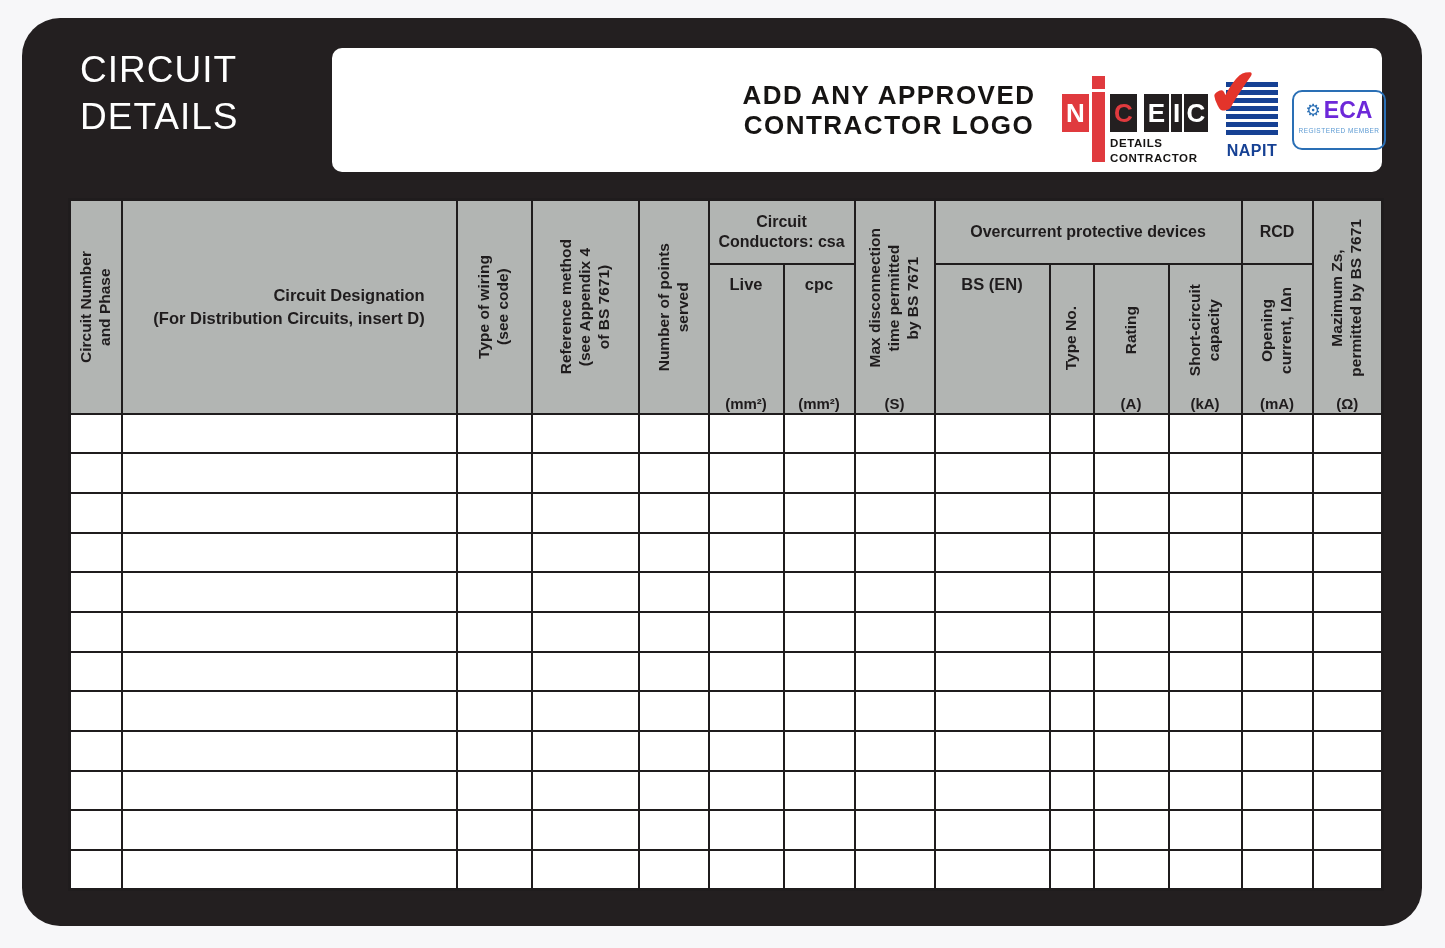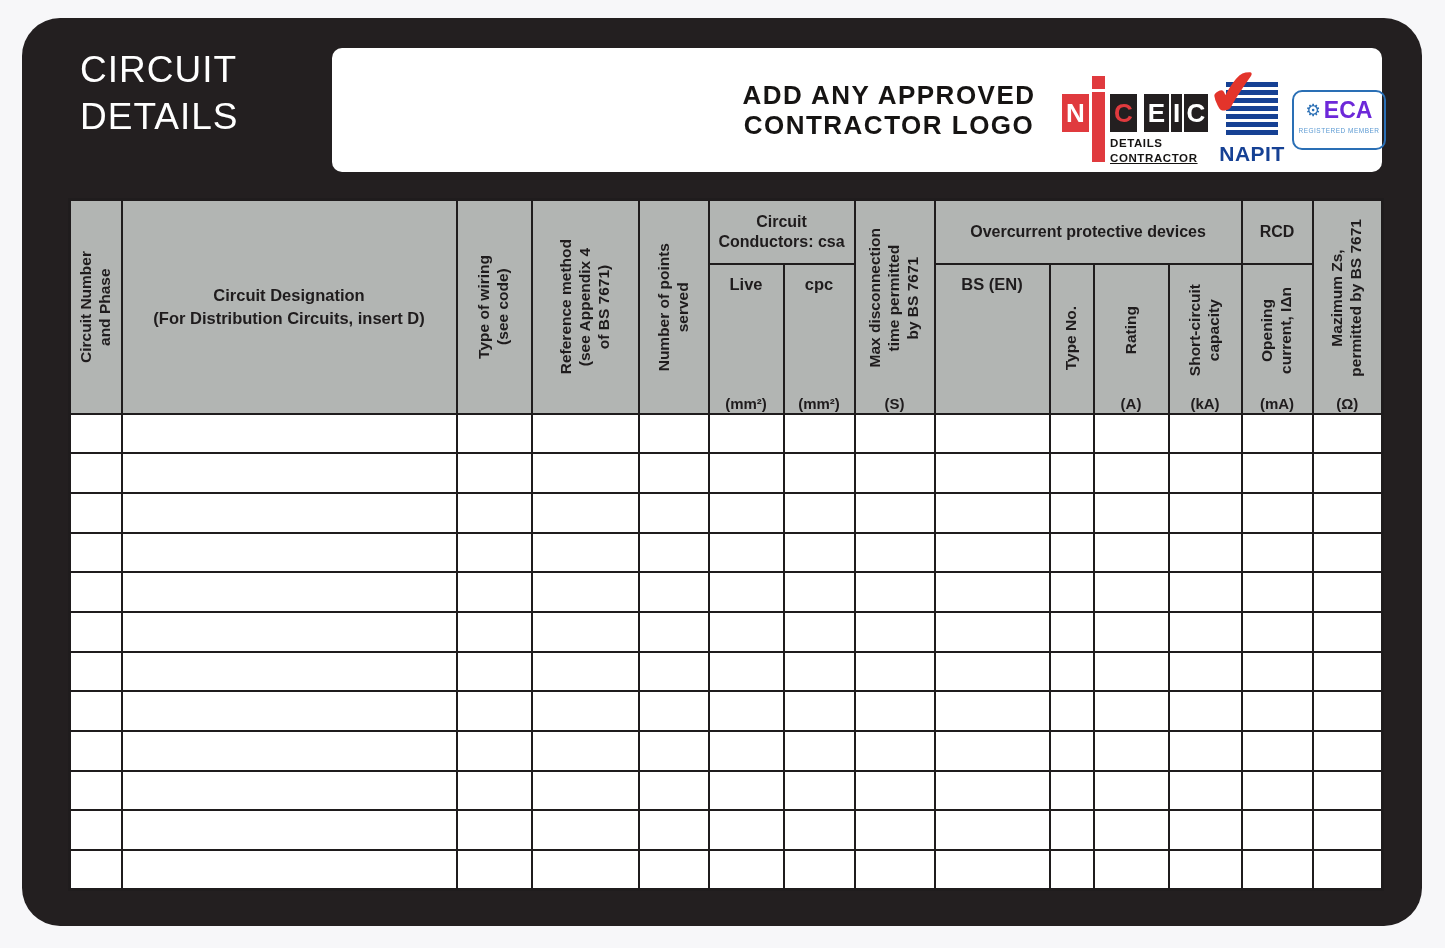--- a/index.html
+++ b/index.html
@@ -48,7 +48,7 @@
   .nic-approved, .nic-contractor { position: absolute; left: 48px; color: #161413;
               font-weight: bold; font-size: 11.5px; letter-spacing: .6px; }
   .nic-approved   { top: 61px; }
-  .nic-contractor { top: 76px; text-decoration: underline; }
+  .nic-contractor { top: 76px; }
 
   
   .napit { position: absolute; left: 882px; top: 30px; width: 74px; height: 92px; }

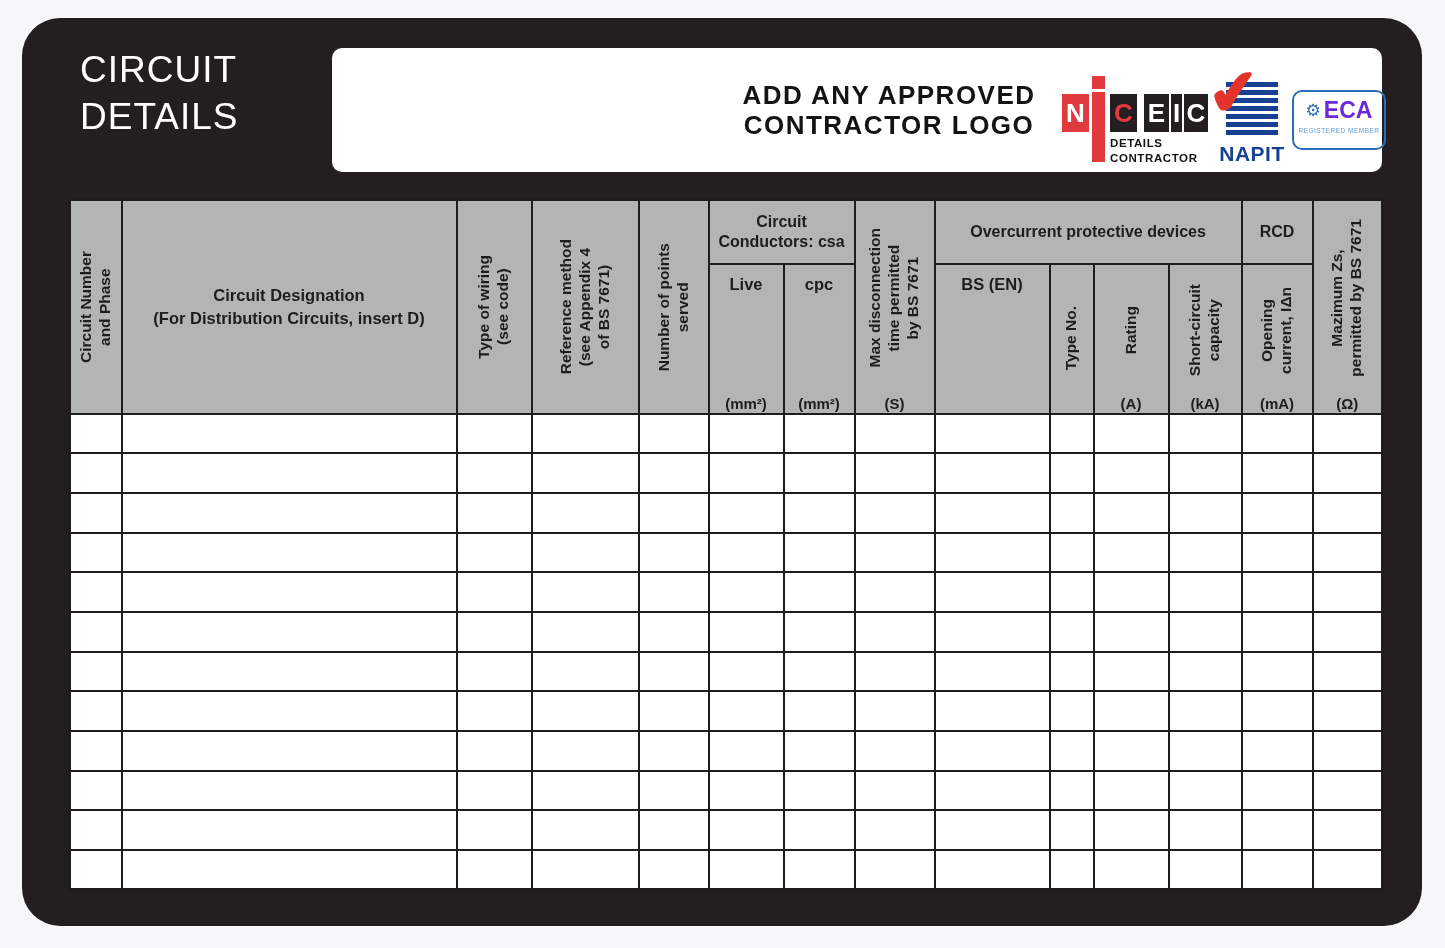--- a/index.html
+++ b/index.html
@@ -57,7 +57,7 @@
   .napit-check { position: absolute; left: -6px; top: -16px; font-size: 62px; line-height: 1;
     color: #e3342b; font-weight: bold; transform: rotate(-6deg); }
   .napit-label { position: absolute; left: 2px; top: 64px; width: 72px; text-align: center;
-    color: #164194; font-weight: bold; font-size: 21px; letter-spacing: .5px; }
+    color: #164194; font-weight: bold; font-size: 16px; letter-spacing: .5px; }
 
   
   .eca { position: absolute; left: 960px; top: 42px; width: 94px; height: 60px;

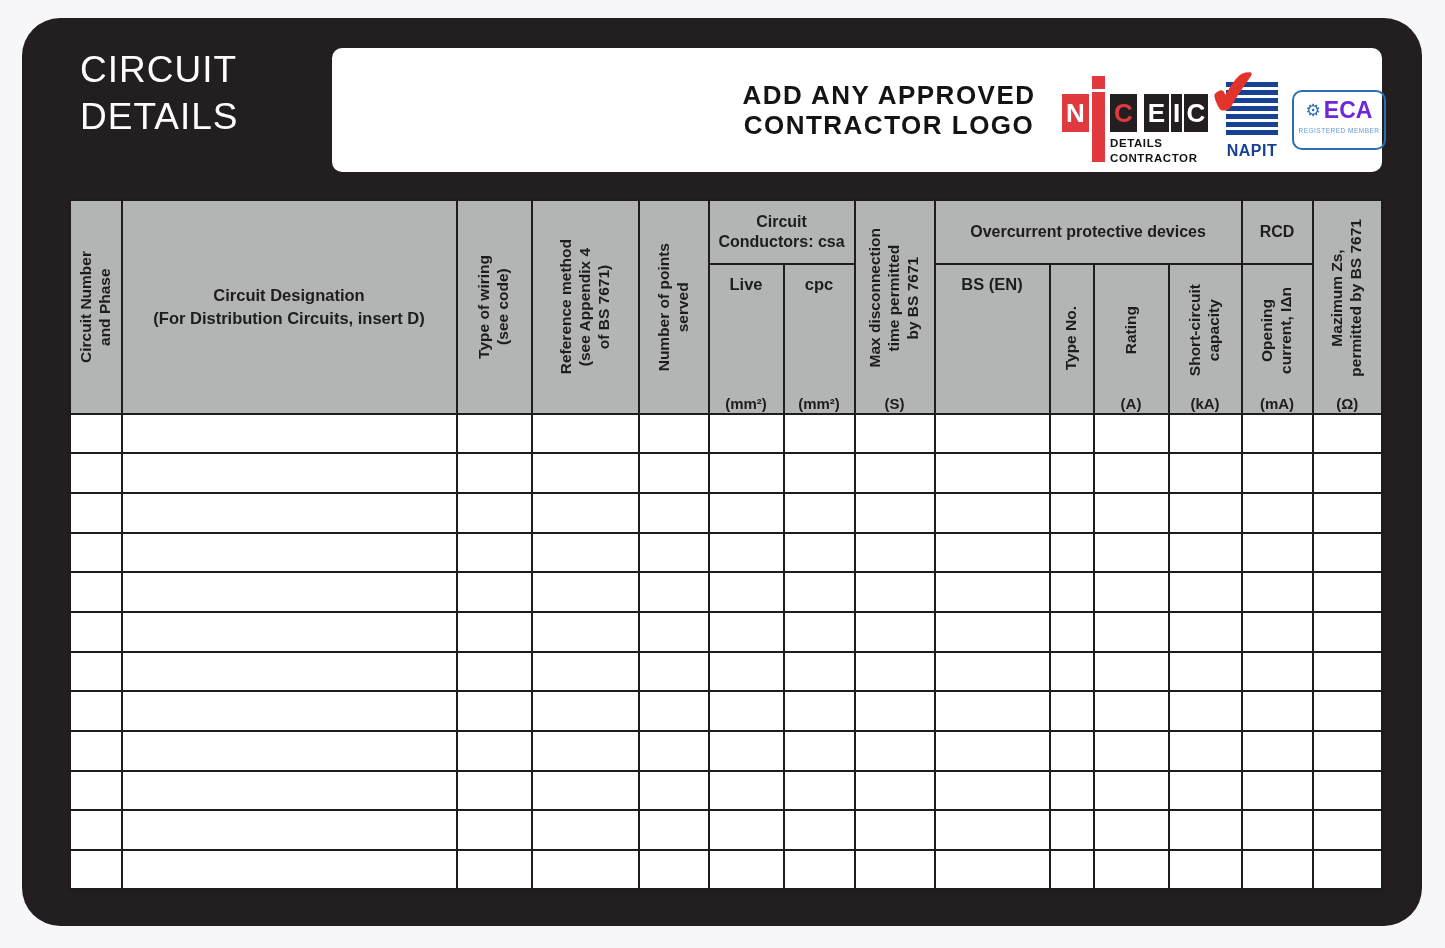--- a/index.html
+++ b/index.html
@@ -85,7 +85,7 @@
   .unit { font-size: 15px; font-weight: bold; }
   .top-label { padding-top: 9px; font-size: 16.5px; }
   .grp-label { font-size: 16px; text-align: center; white-space: pre-line; line-height: 1.25; }
-  .designation { font-size: 16.5px; line-height: 1.4; text-align: center; white-space: pre-line; }
+  .designation { font-size: 16.5px; line-height: 1.4; text-align: right; white-space: pre-line; }
 </style>
 </head>
 <body>

